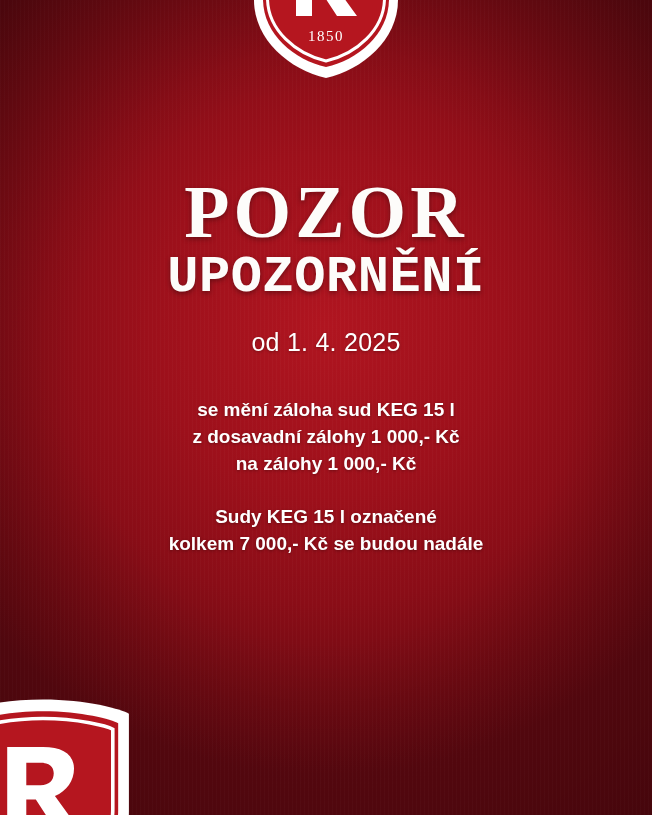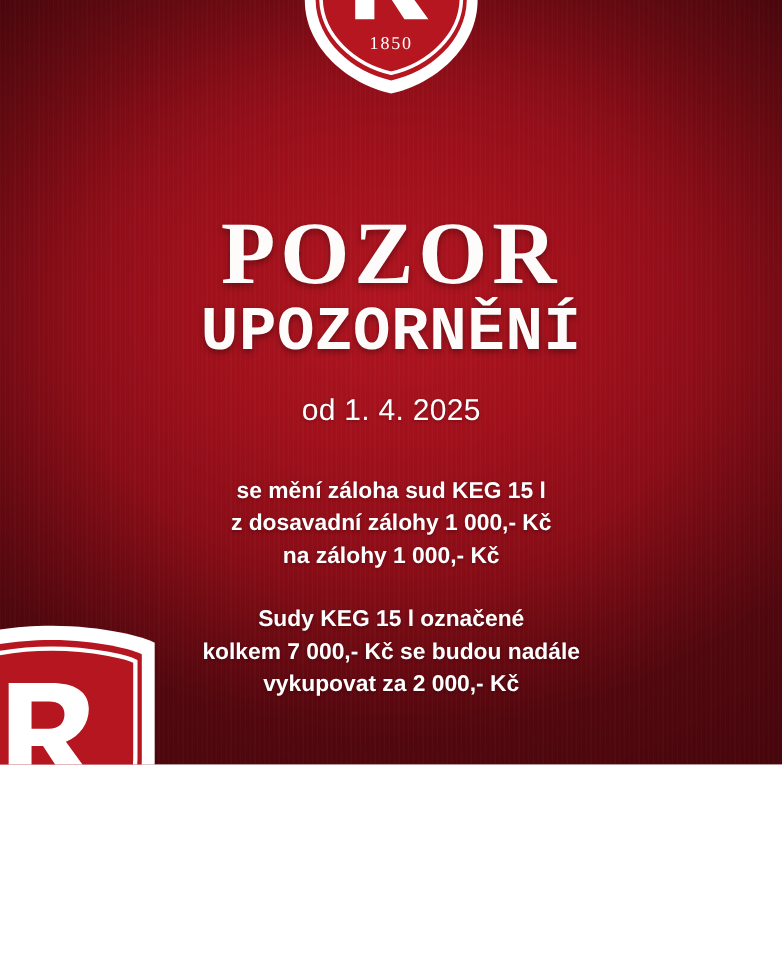--- a/index.html
+++ b/index.html
@@ -16,7 +16,7 @@
   .poster {
     position: relative;
     width: 652px;
-    height: 637px;
+    height: 815px;
     background:
       radial-gradient(ellipse 70% 55% at 50% 40%, #b01520 0%, #9d101b 38%, #8a0d17 62%, #6e0a12 85%, #5d0810 100%);
     overflow: hidden;

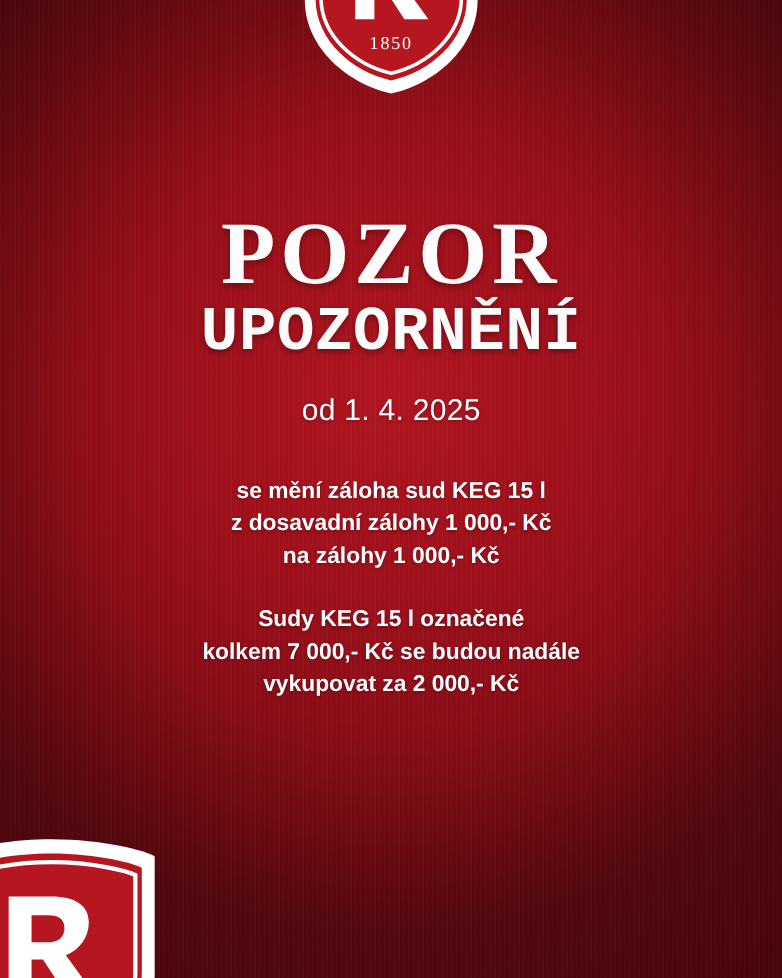--- a/index.html
+++ b/index.html
@@ -175,7 +175,6 @@
     <div class="para second">
       <span class="line">Sudy KEG 15 l označené</span>
       <span class="line">kolkem 7 000,- Kč se budou nadále</span>
-      <span class="line">vykupovat za 2 000,- Kč</span>
     </div>
 
   </div>

